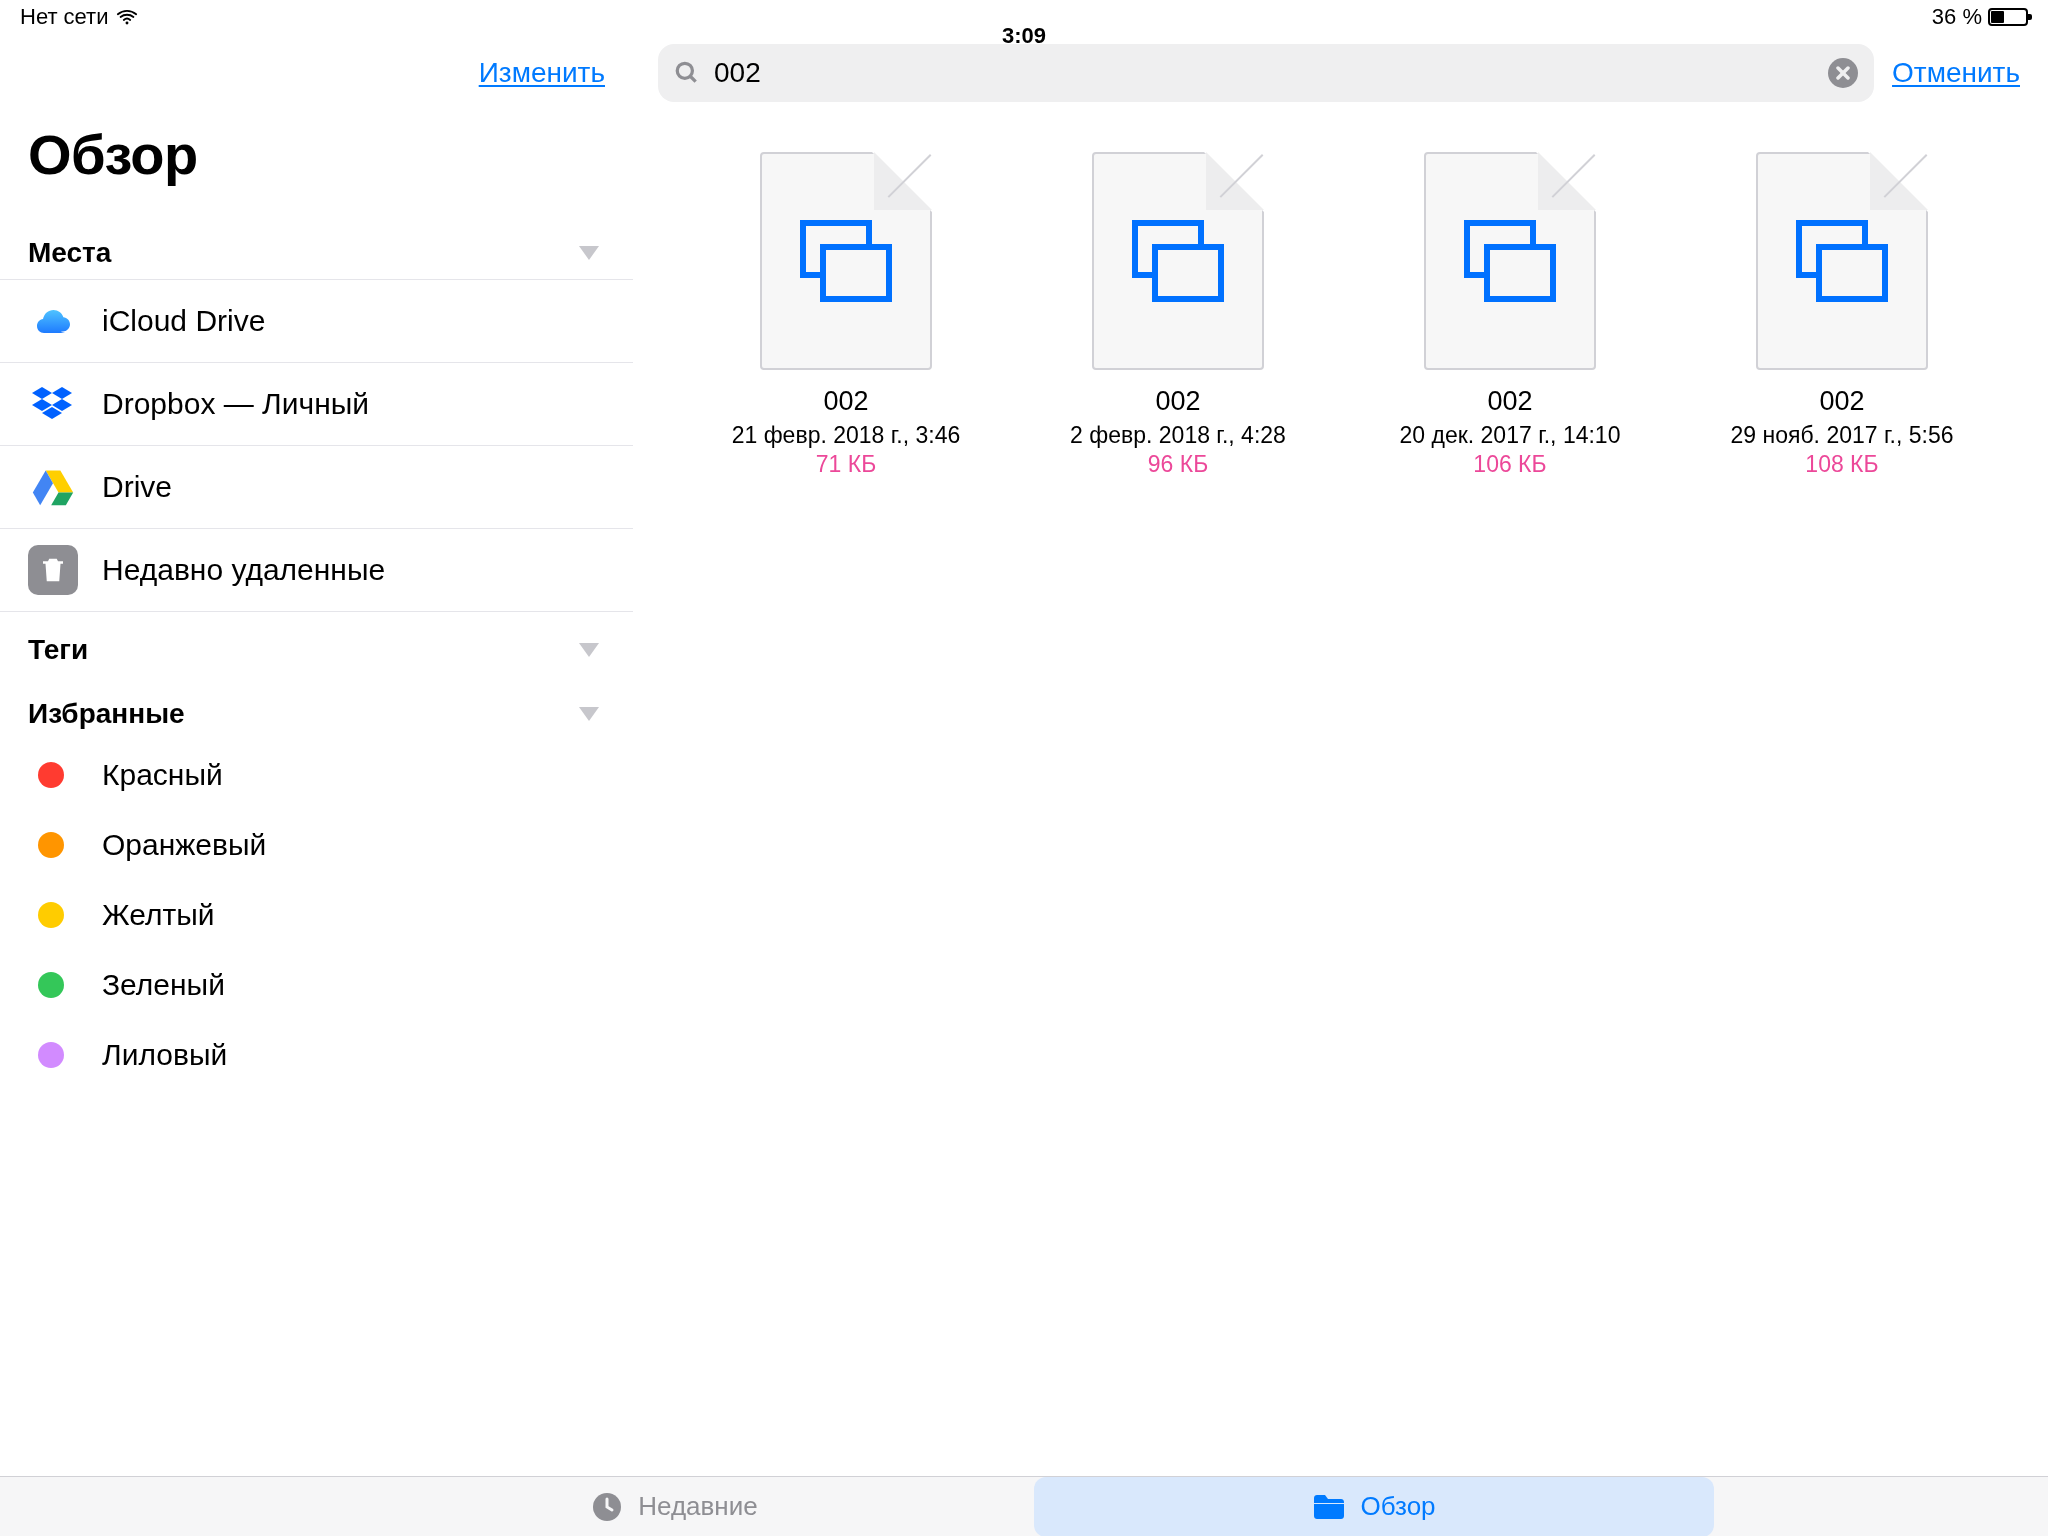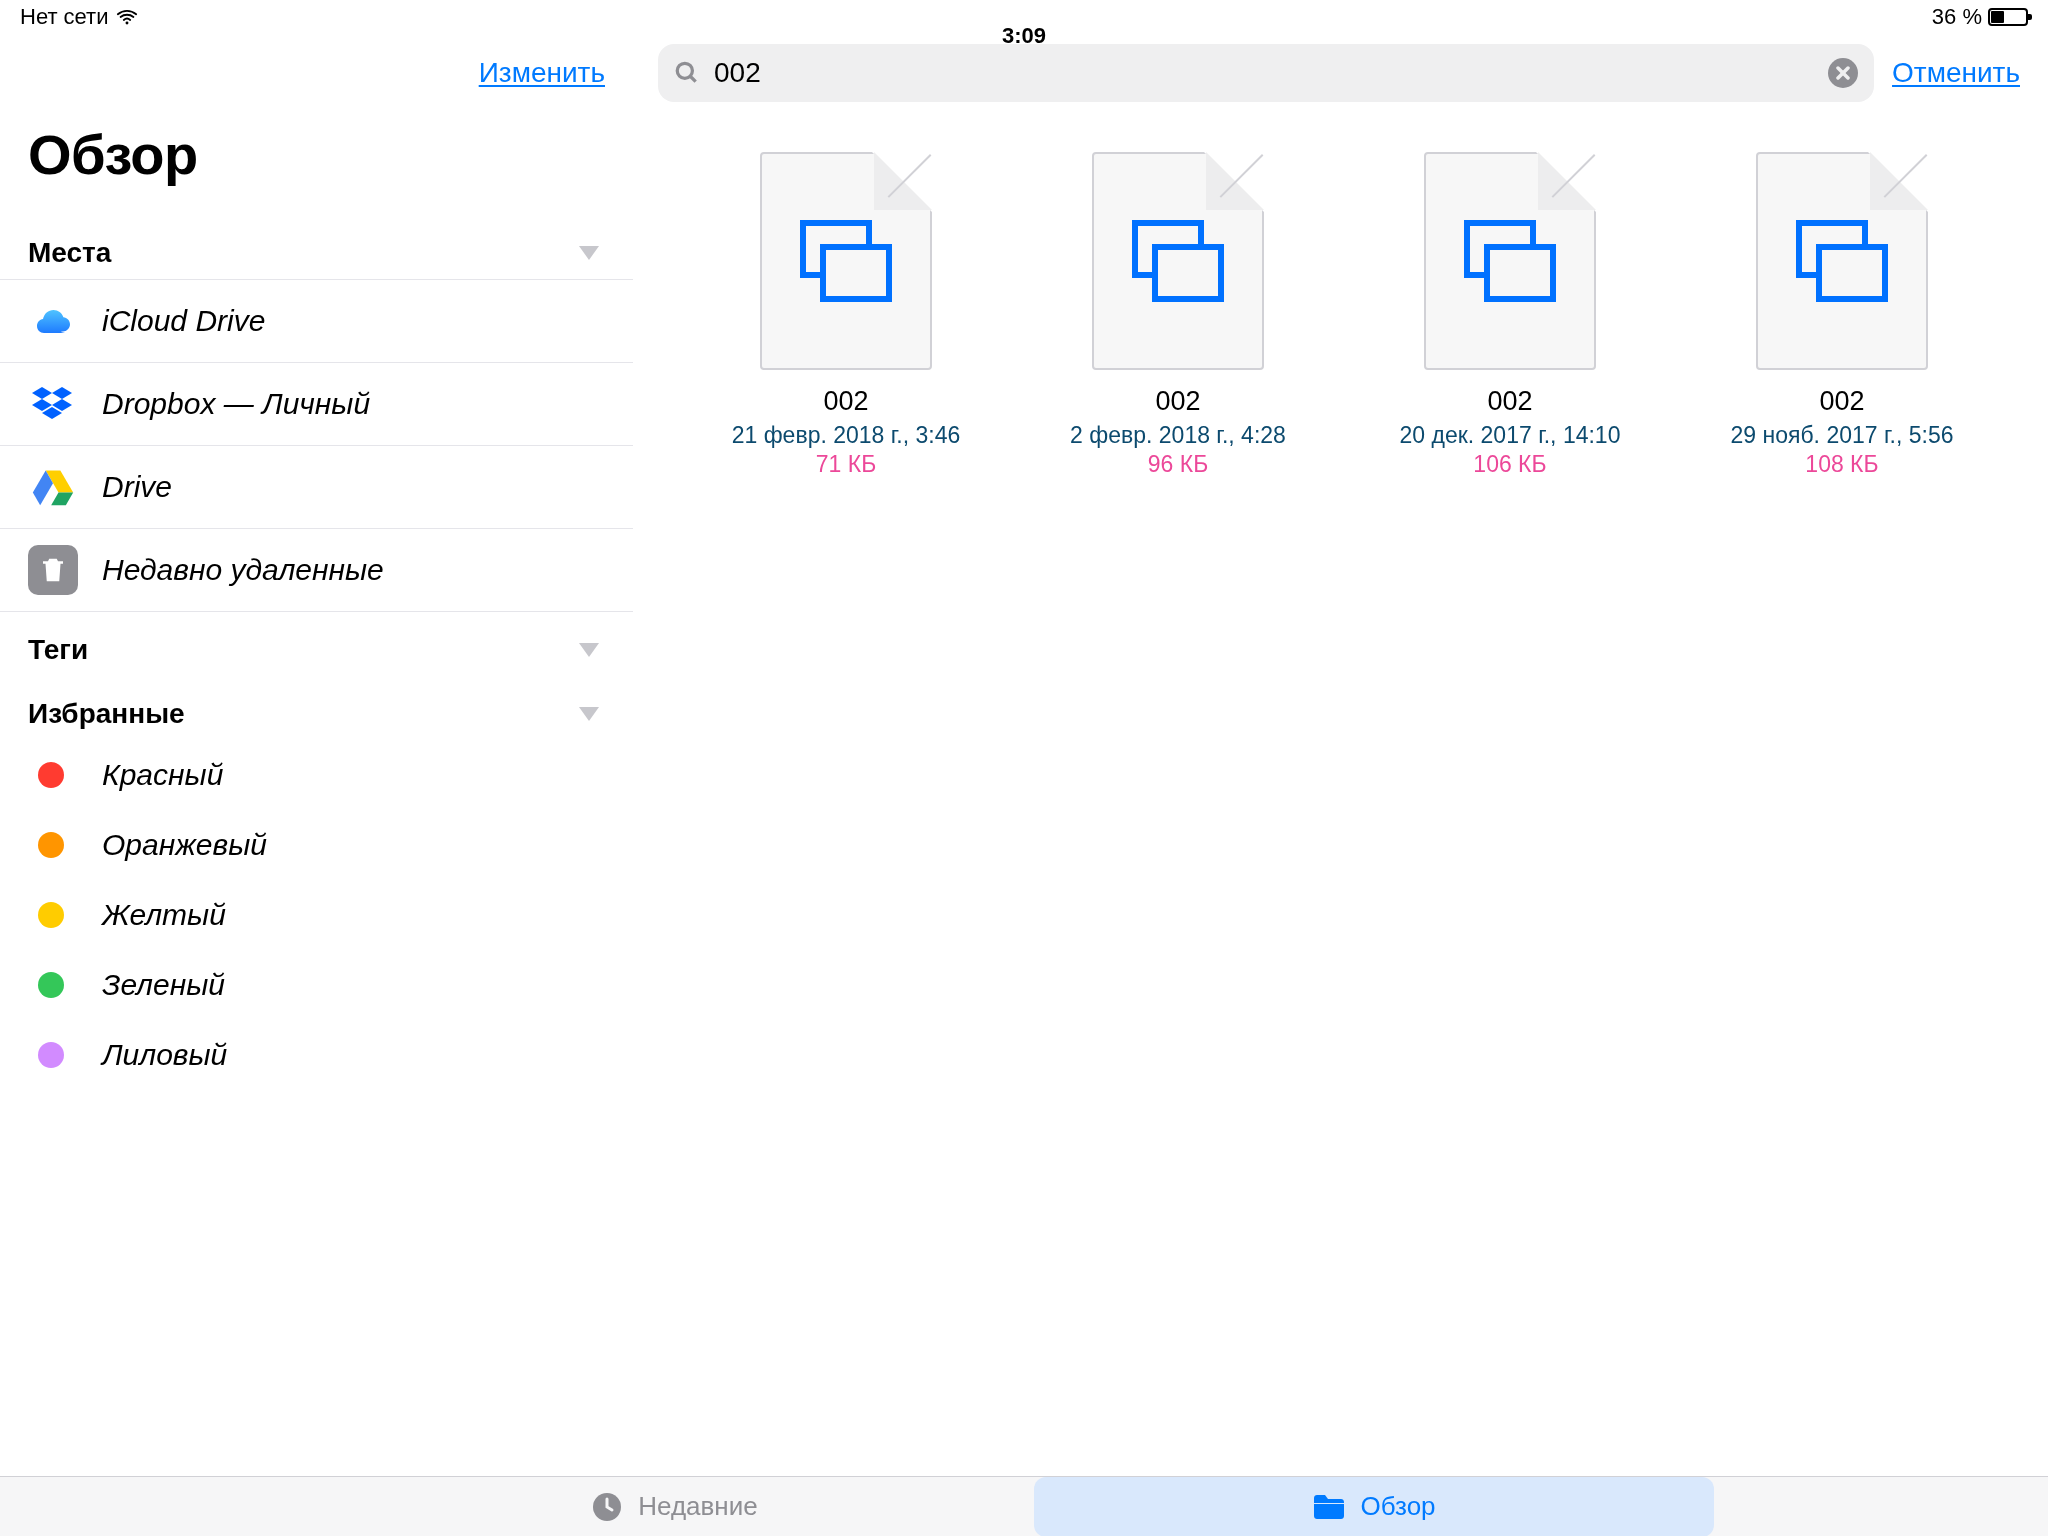--- a/index.html
+++ b/index.html
@@ -63,7 +63,6 @@
     padding: 16px 28px 16px 28px;
     font-size: 30px;
     border-bottom: 1px solid #e5e5ea;
-    font-style: italic;
   }
   .location-list li:first-child { border-top: 1px solid #e5e5ea; }
   .loc-icon { width:50px; height:50px; display:flex; align-items:center; justify-content:center; border-radius:10px; }

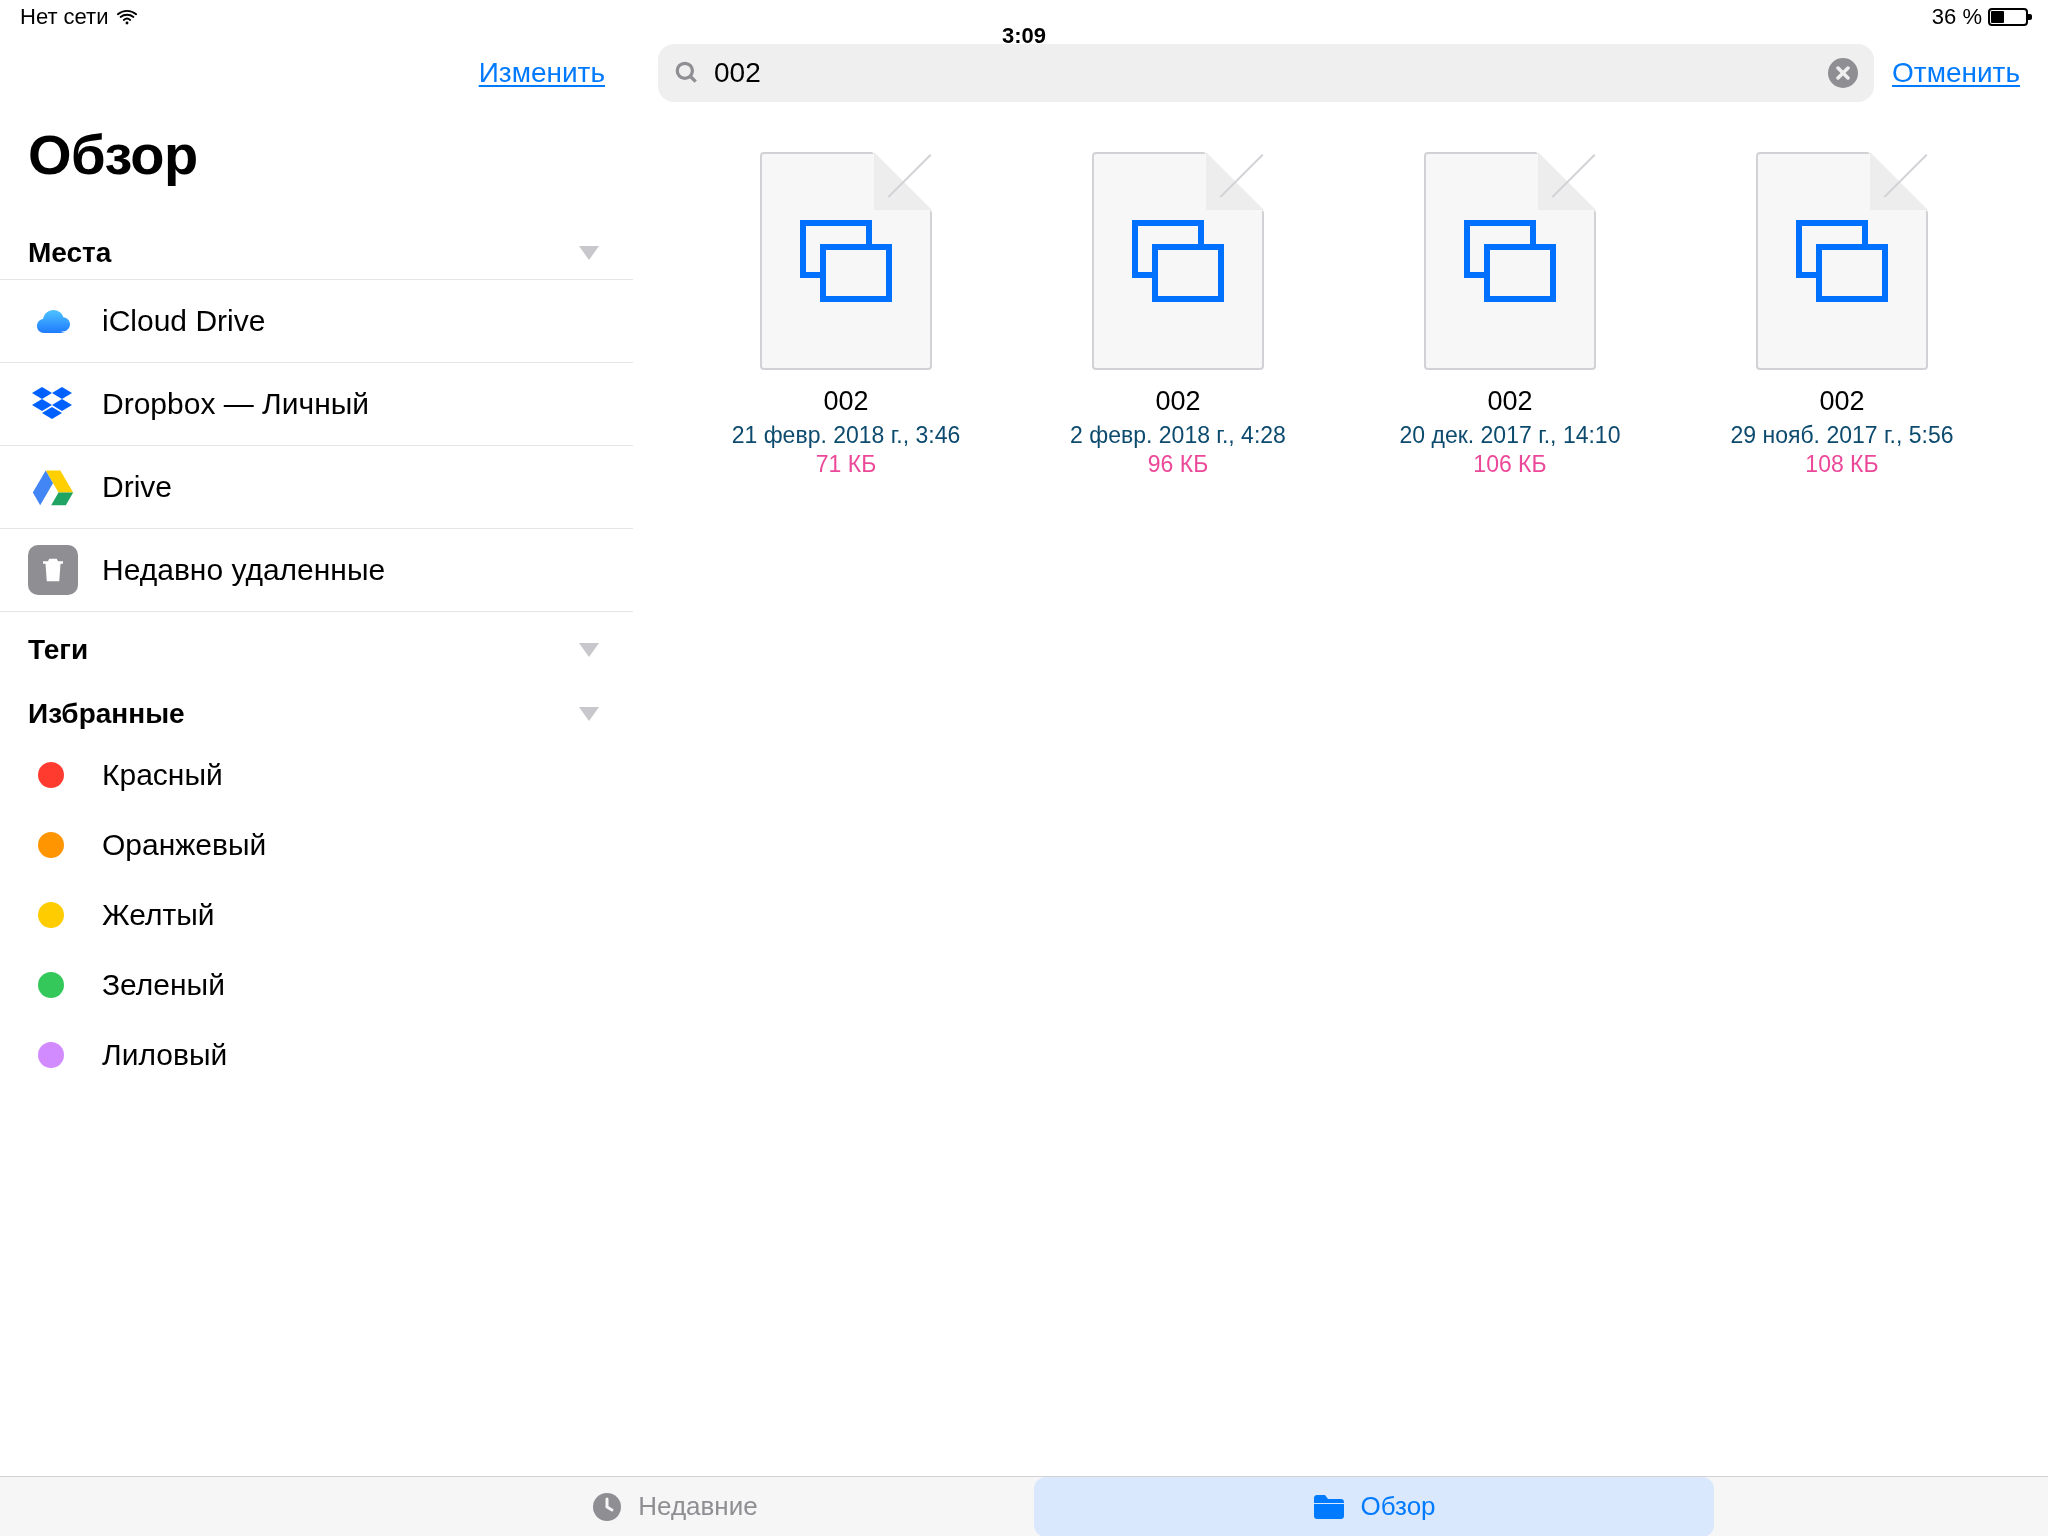--- a/index.html
+++ b/index.html
@@ -135,7 +135,7 @@
   .doc-glyph .front { top:24px; left:20px; width:72px; height:58px; }
 
   .file-name { margin-top:16px; font-size:27px; font-weight:400; color:#000; }
-  .file-meta { margin-top:4px; font-size:23px; color:#0c4a6e; text-align:center; line-height:1.3;}
+  .file-meta { margin-top:4px; font-size:23px; color:#000000; text-align:center; line-height:1.3;}
   .file-size { font-size:23px; color:#ec4899; }
 
   

